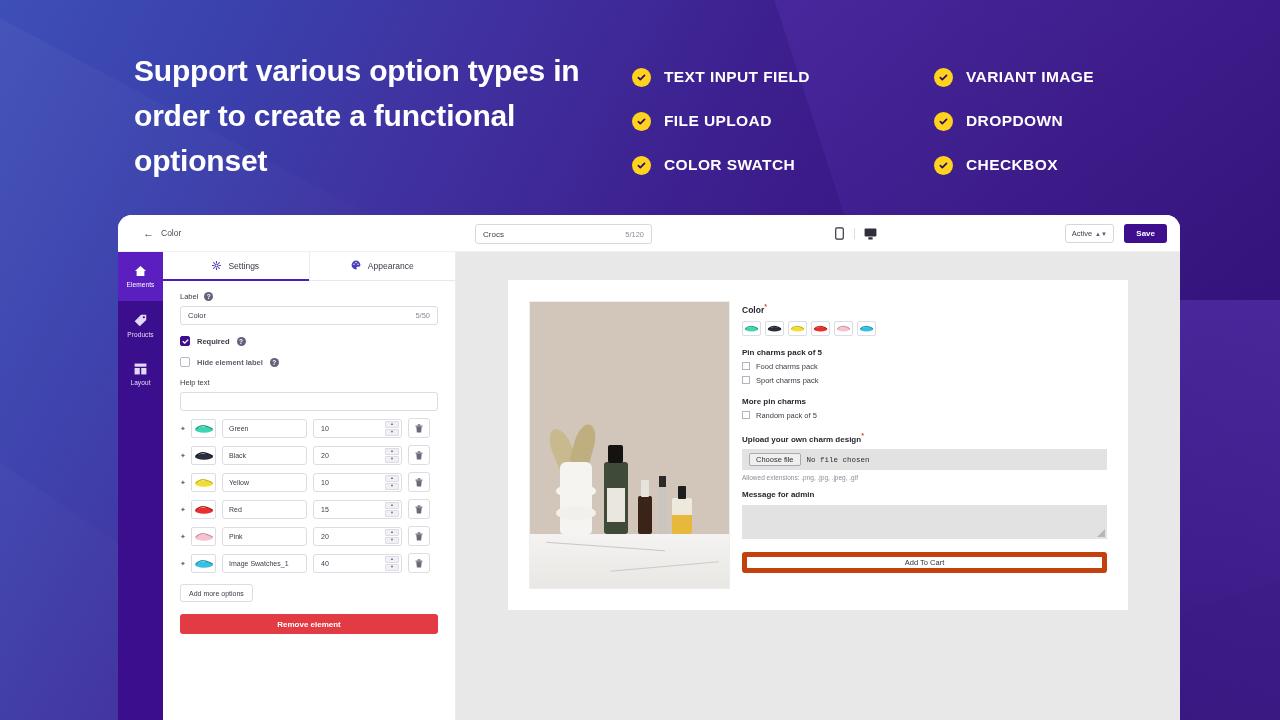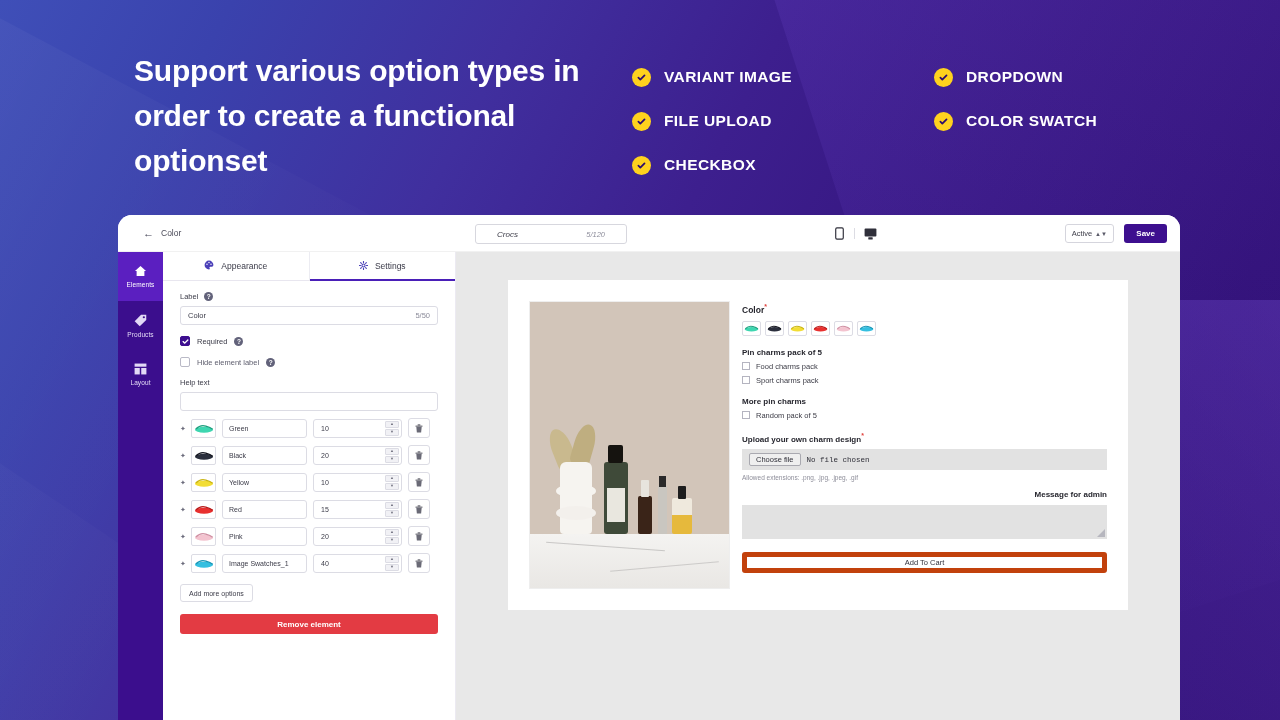--- a/index.html
+++ b/index.html
@@ -314,6 +314,14 @@
   <div class="headline">Support various option types in order to create a functional optionset</div>
 
   <div class="features">
+    <div class="feat">
+      <span class="feat-ico">
+        <svg width="11" height="11" viewBox="0 0 12 12">
+            <path d="M2.6 6.2 L4.7 8.3 L9.3 3.6" stroke="#2b0b6e" stroke-width="1.9" fill="none" stroke-linecap="round" stroke-linejoin="round"></path>
+          </svg>
+      </span>
+      <span class="feat-txt">TEXT INPUT FIELD</span>
+    </div>
     <div class="feat">
       <span class="feat-ico">
         <svg width="11" height="11" viewBox="0 0 12 12">

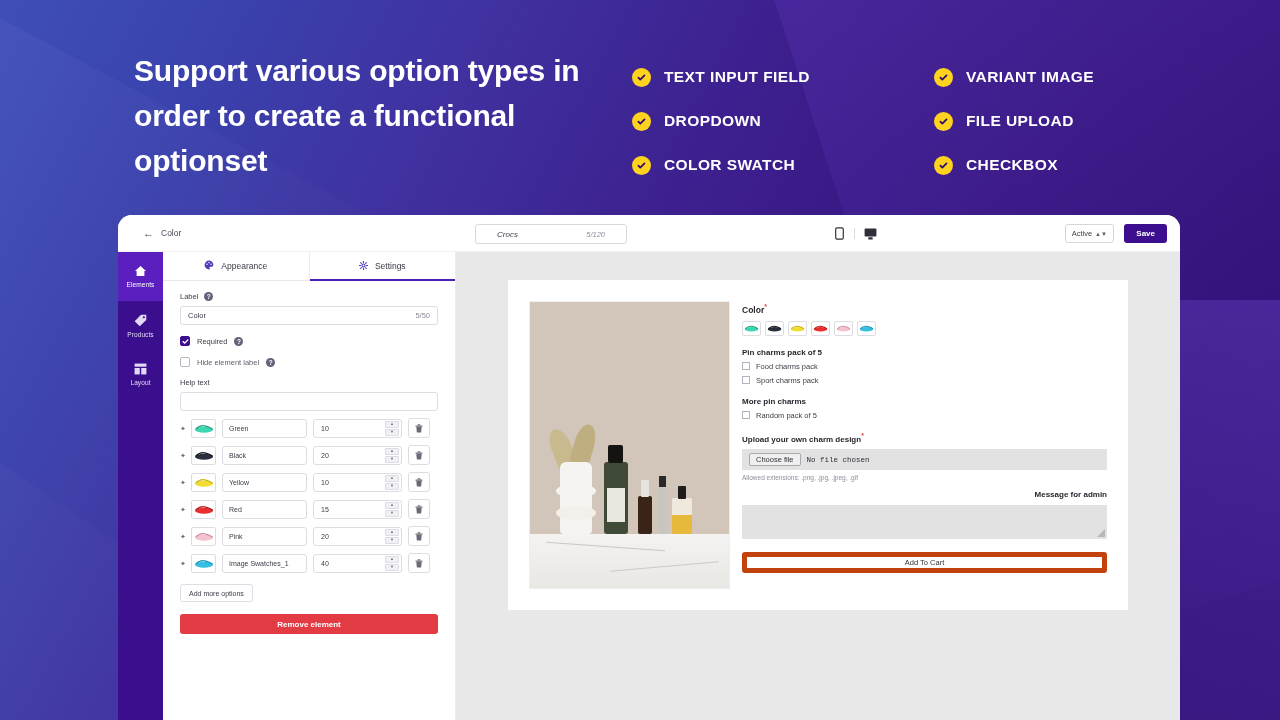--- a/index.html
+++ b/index.html
@@ -336,7 +336,7 @@
             <path d="M2.6 6.2 L4.7 8.3 L9.3 3.6" stroke="#2b0b6e" stroke-width="1.9" fill="none" stroke-linecap="round" stroke-linejoin="round"></path>
           </svg>
       </span>
-      <span class="feat-txt">DROPDOWN</span>
+      <span class="feat-txt">FILE UPLOAD</span>
     </div>
     <div class="feat">
       <span class="feat-ico">
@@ -344,7 +344,7 @@
             <path d="M2.6 6.2 L4.7 8.3 L9.3 3.6" stroke="#2b0b6e" stroke-width="1.9" fill="none" stroke-linecap="round" stroke-linejoin="round"></path>
           </svg>
       </span>
-      <span class="feat-txt">FILE UPLOAD</span>
+      <span class="feat-txt">DROPDOWN</span>
     </div>
     <div class="feat">
       <span class="feat-ico">

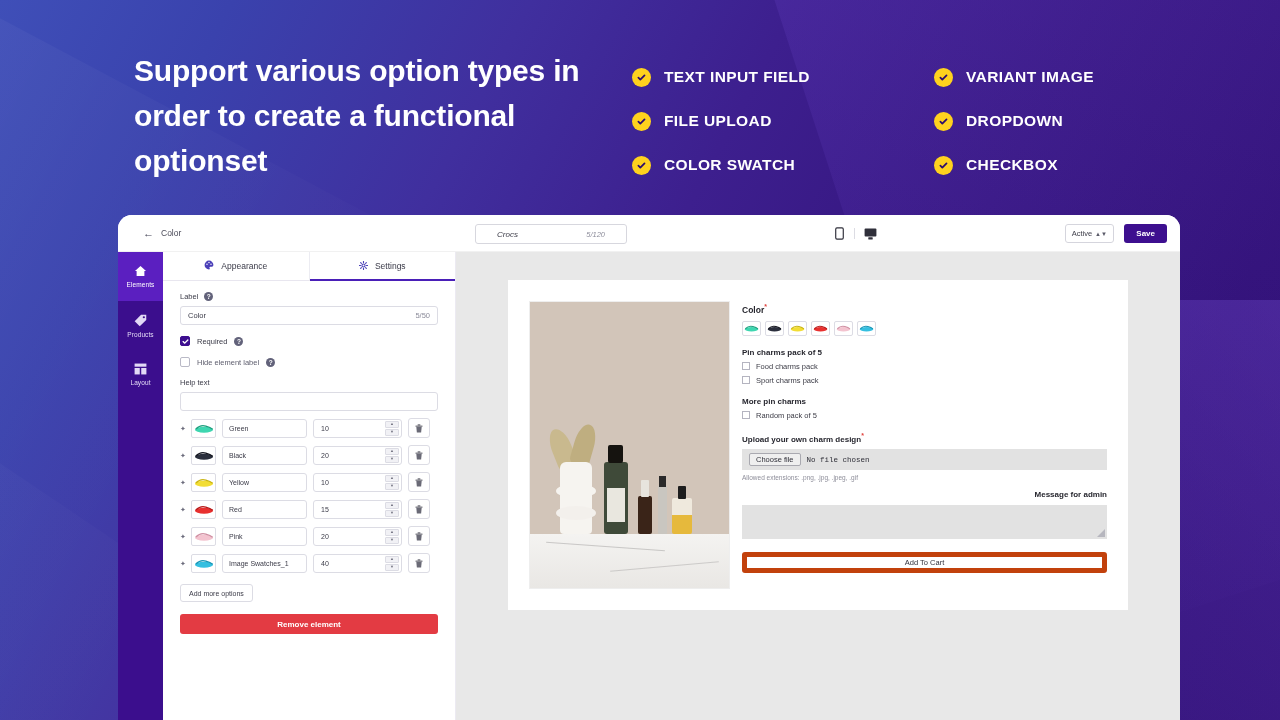--- a/index.html
+++ b/index.html
@@ -75,9 +75,9 @@
   }
   .back-arrow { font-size: 11px; line-height: 1; color: #3d3d50; }
   .title-field {
-    position: absolute; left: 357px; top: 9px; width: 152px; height: 20px;
+    position: absolute; left: 357px; top: 9px; width: 177px; height: 20px;
     border: 1px solid #d7d7de; border-radius: 3px; background: #fff;
-    display: flex; align-items: center; padding: 0 21px; font-style: italic;
+    display: flex; align-items: center; padding: 0 7px;
   }
   .title-field .val { font-size: 8px; color: #3c3c48; flex: 1; }
   .title-field .cnt { font-size: 7.5px; color: #8d8d9b; margin-left: 25px; }

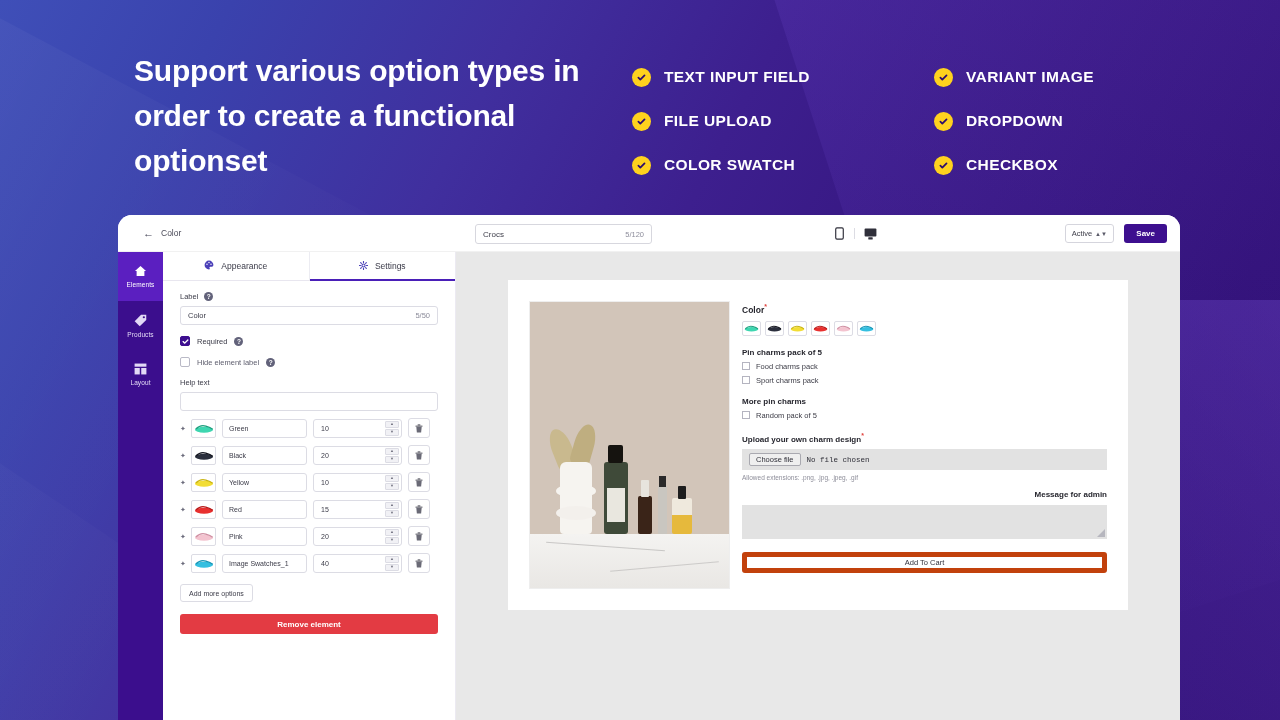--- a/index.html
+++ b/index.html
@@ -434,17 +434,6 @@
 
       <div class="panel">
         <div class="tabs">
-          <div class="tab">
-            <span>
-              <svg width="10" height="10" viewBox="0 0 12 12">
-                  <path d="M6 0.7 A5.3 5.3 0 1 0 6 11.3 c1 0 1.3-1 0.7-1.7 -0.6-0.7 0-1.6 0.9-1.6 H9.8 A2.2 2.2 0 0 0 11.3 6 A5.3 5.3 0 0 0 6 0.7Z" fill="#4a3fb8"></path>
-                  <circle cx="3.6" cy="5" r="0.85" fill="#fff"></circle>
-                  <circle cx="6" cy="3" r="0.85" fill="#fff"></circle>
-                  <circle cx="8.4" cy="5" r="0.85" fill="#fff"></circle>
-                </svg>
-            </span>
-            <span>Appearance</span>
-          </div>
           <div class="tab active">
             <span>
               <svg width="9" height="9" viewBox="0 0 12 12">
@@ -463,6 +452,17 @@
             </span>
             <span>Settings</span>
           </div>
+          <div class="tab">
+            <span>
+              <svg width="10" height="10" viewBox="0 0 12 12">
+                  <path d="M6 0.7 A5.3 5.3 0 1 0 6 11.3 c1 0 1.3-1 0.7-1.7 -0.6-0.7 0-1.6 0.9-1.6 H9.8 A2.2 2.2 0 0 0 11.3 6 A5.3 5.3 0 0 0 6 0.7Z" fill="#4a3fb8"></path>
+                  <circle cx="3.6" cy="5" r="0.85" fill="#fff"></circle>
+                  <circle cx="6" cy="3" r="0.85" fill="#fff"></circle>
+                  <circle cx="8.4" cy="5" r="0.85" fill="#fff"></circle>
+                </svg>
+            </span>
+            <span>Appearance</span>
+          </div>
         </div>
 
         <div class="panel-inner">

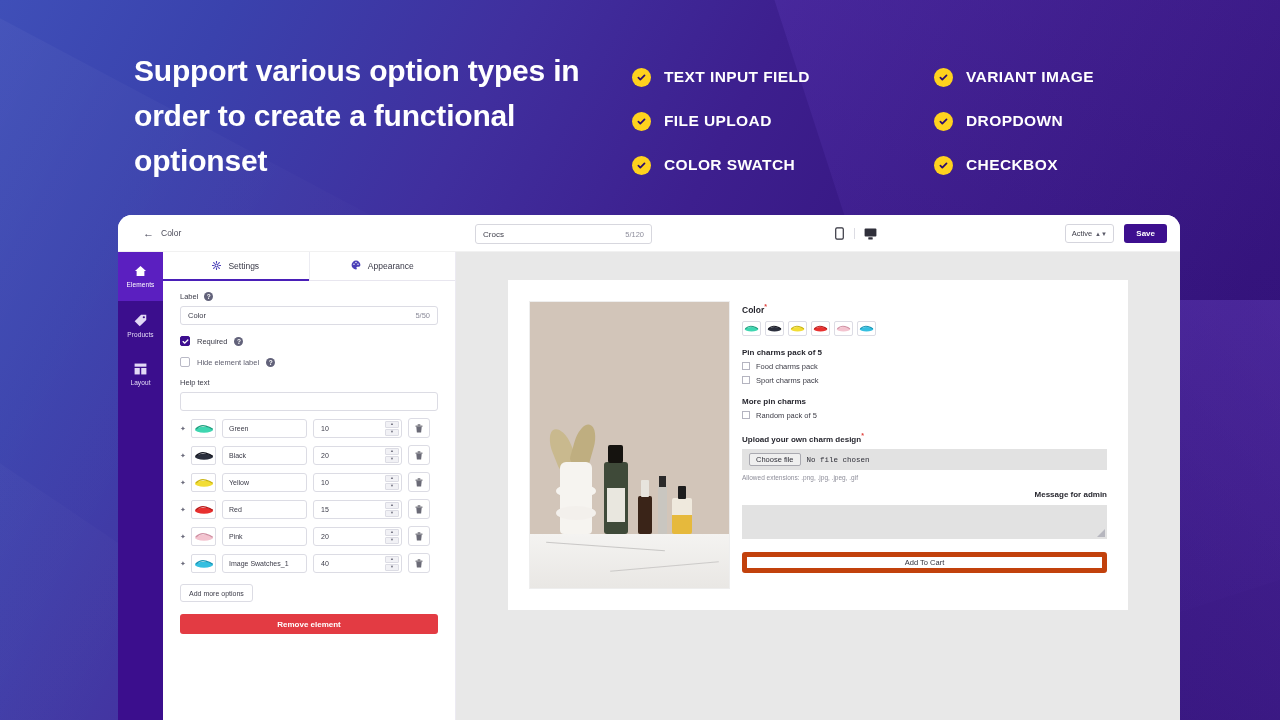--- a/index.html
+++ b/index.html
@@ -143,7 +143,7 @@
     display: flex; align-items: center; justify-content: center; flex: 0 0 10px;
   }
   .cbox.on { background: #3d0f8f; border-color: #3d0f8f; }
-  .check-txt { font-size: 7.5px; color: #3b3b48; }
+  .check-txt { font-size: 7.5px; color: #3b3b48; font-weight: bold; }
   .check-txt.muted { color: #5e5e6e; }
   .helptext-box {
     height: 19px; border: 1px solid #dcdce4; border-radius: 3px; background: #fff;

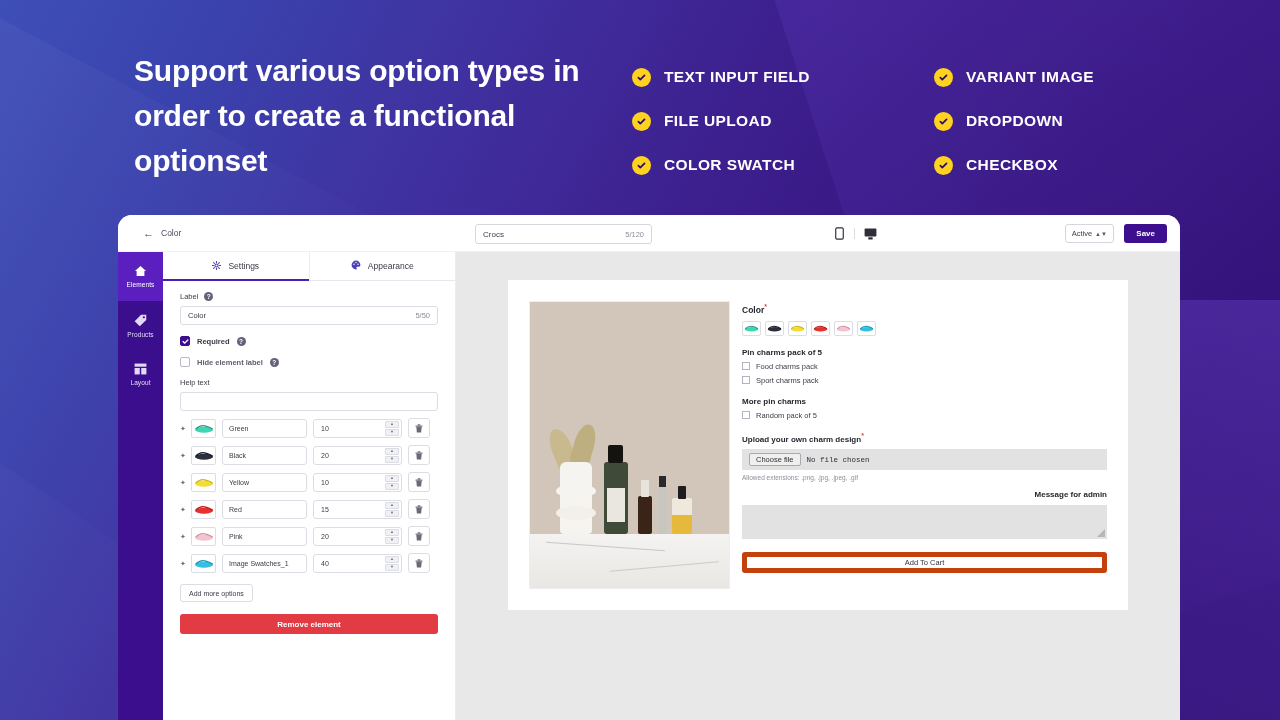--- a/index.html
+++ b/index.html
@@ -739,7 +739,7 @@
             </div>
             <div class="allowed">Allowed extensions: .png, .jpg, .jpeg, .gif</div>
 
-            <div class="pf-sub" style="margin-top:9px;text-align:right;">Message for admin</div>
+            <div class="pf-sub" style="margin-top:9px;">Message for admin</div>
             <div class="msg-area"></div>
 
             <div class="atc">Add To Cart</div>

